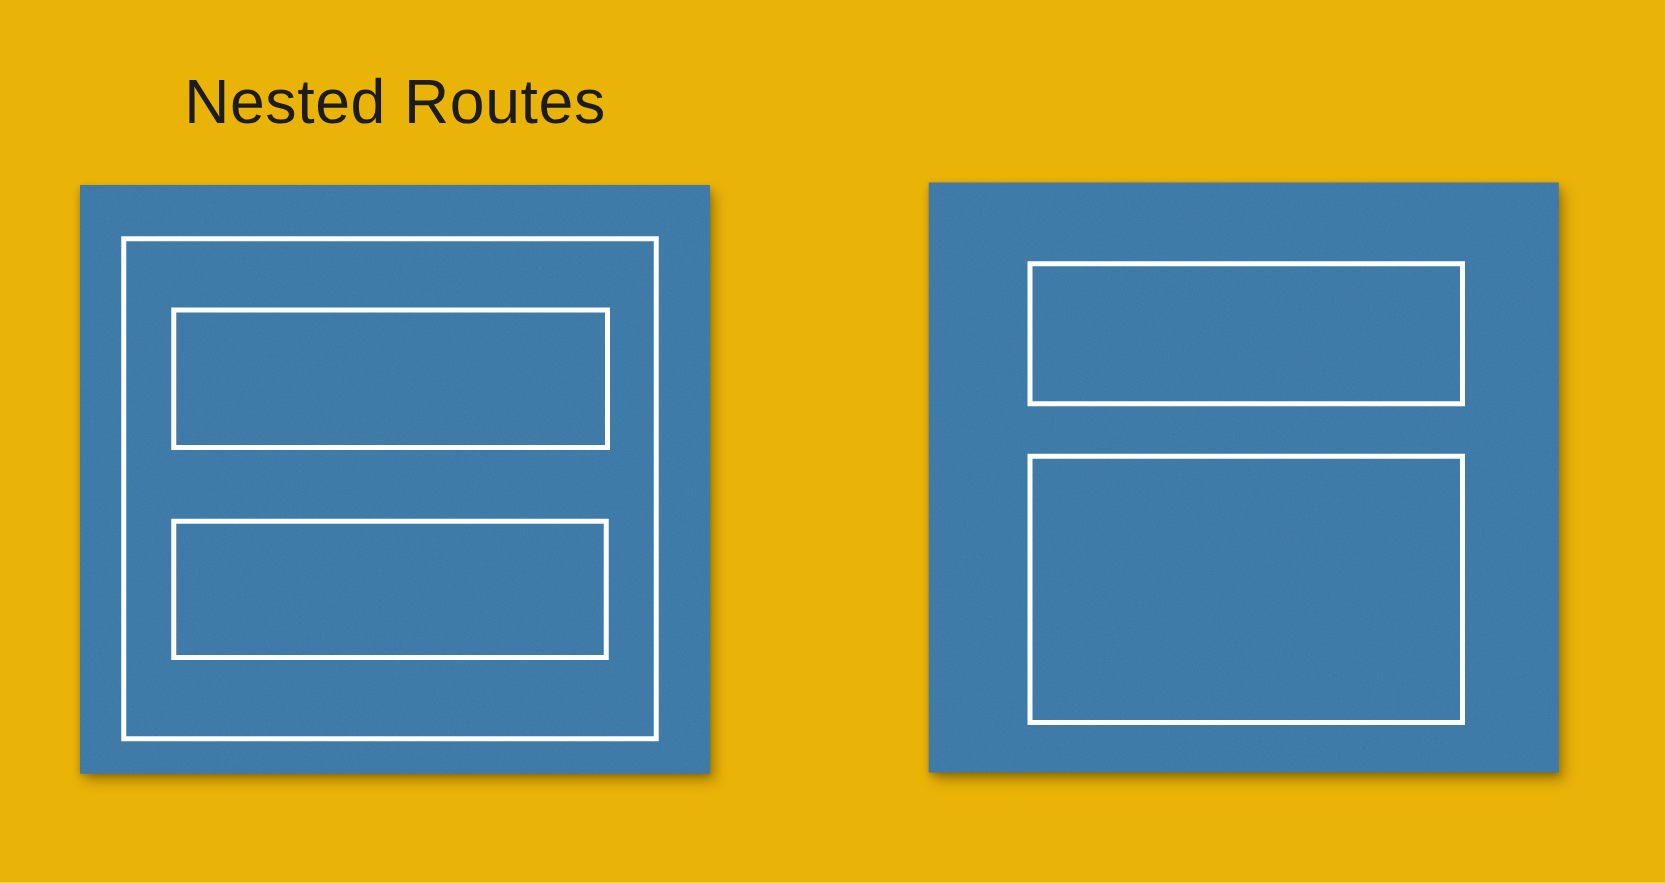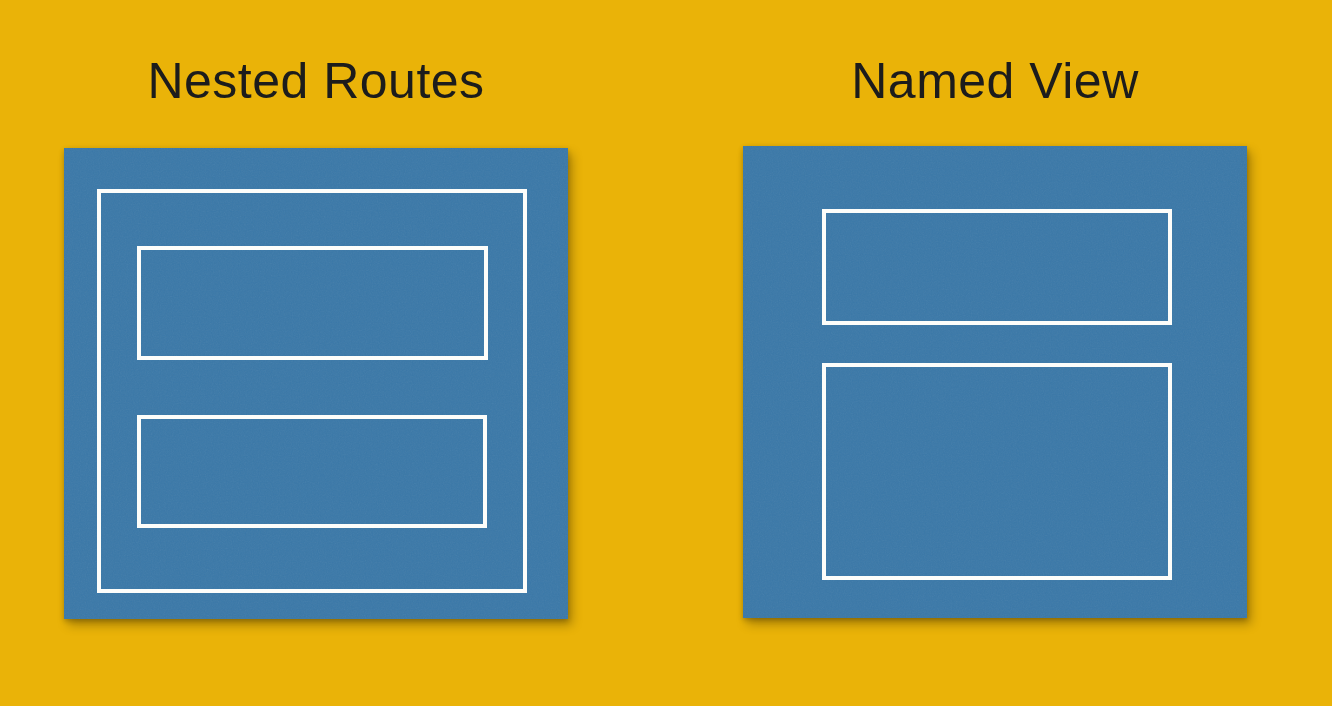--- a/index.html
+++ b/index.html
@@ -83,7 +83,6 @@
 
   <div class="panel-title title-left" style="color: rgb(28, 28, 28);">Nested Routes</div>
 
-  <div class="panel-title title-right" style="color: rgb(28, 28, 28);">Named View</div>
 
   <div class="square square-left" style="background-color: rgb(58, 120, 168);">
     <svg class="texture" aria-hidden="true">

